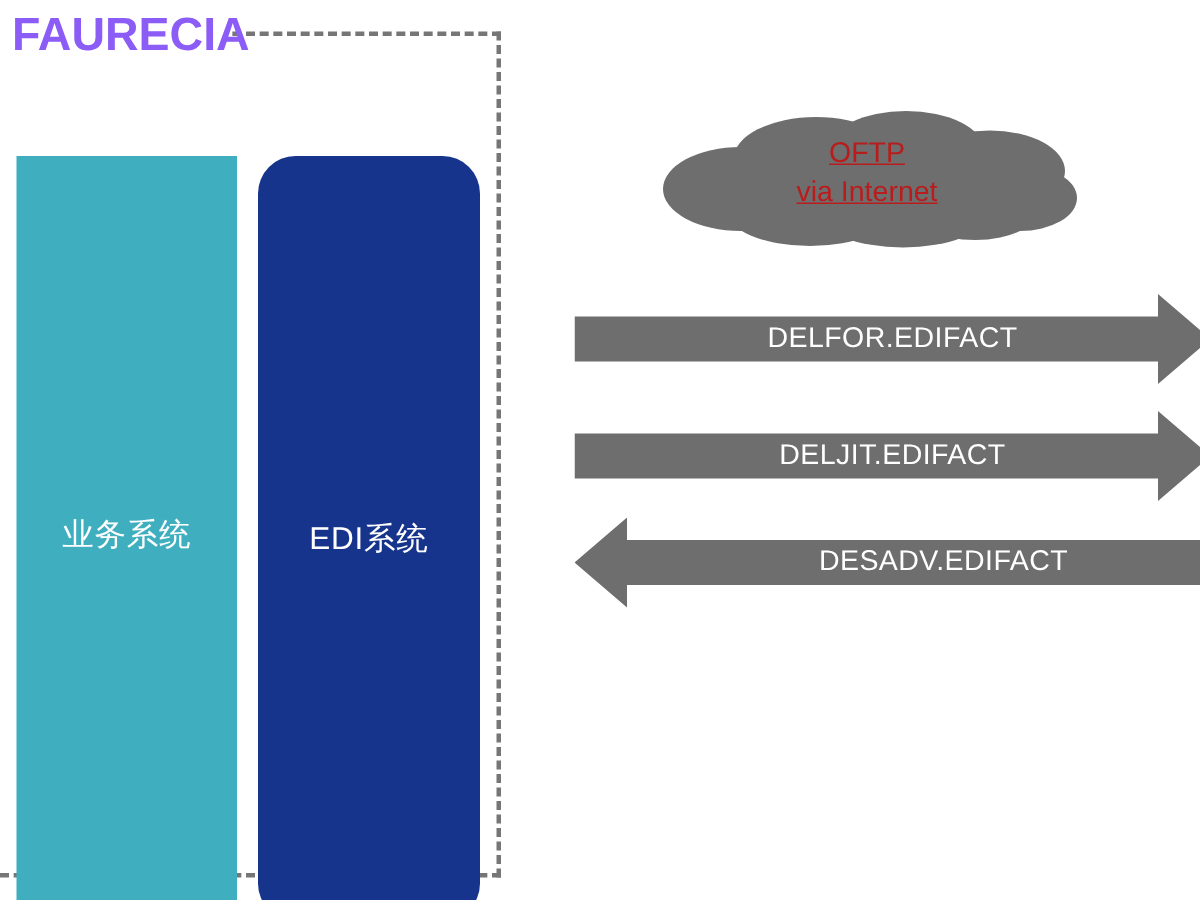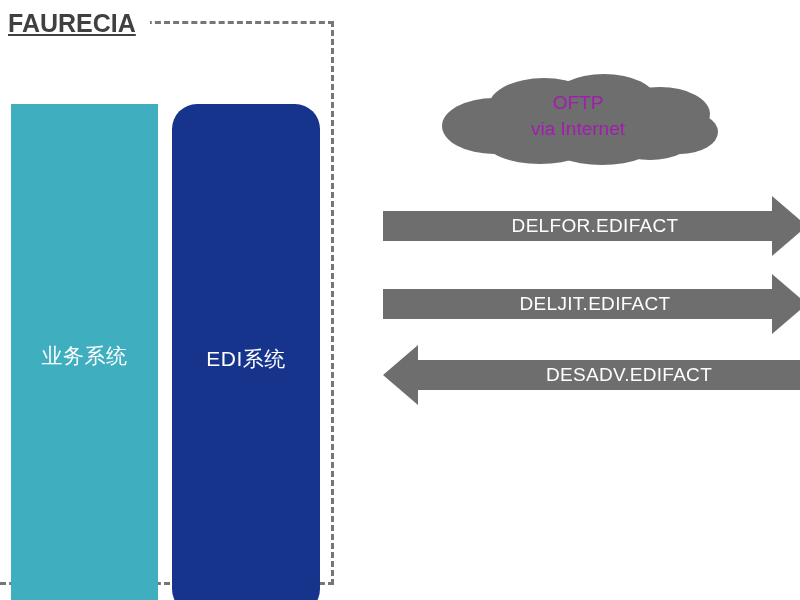--- a/index.html
+++ b/index.html
@@ -24,13 +24,12 @@
     position: absolute;
     left: 8px;
     top: 8px;
-    font-size: 25px;
+    font-size: 31px;
     font-weight: bold;
-    color: #404040;
+    color: #8b5cf6;
     letter-spacing: 0px;
     line-height: 30px;
     white-space: nowrap;
-    text-decoration: underline;
   }
 
   

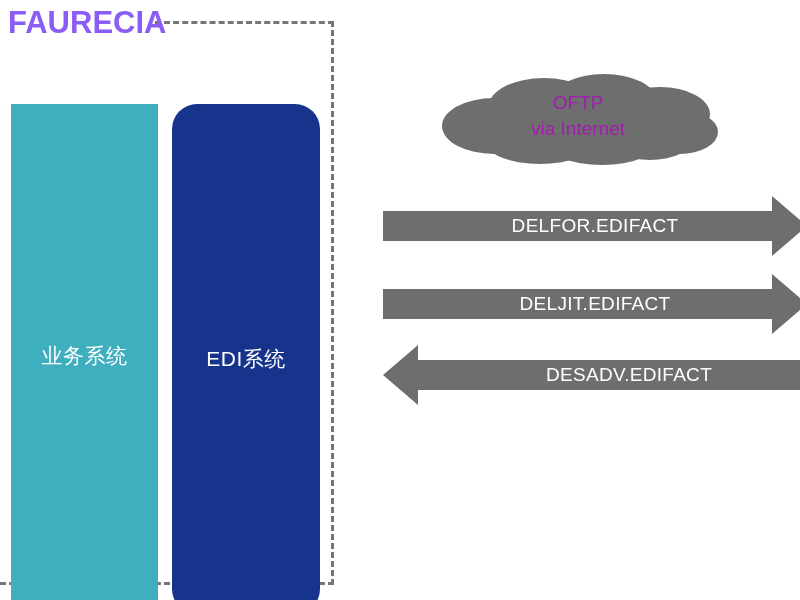--- a/index.html
+++ b/index.html
@@ -100,10 +100,11 @@
     top: 20px;
     width: 284px;
     text-align: center;
-    color: #a21caf;
+    color: #b91c1c;
     font-size: 19px;
     line-height: 26px;
     pointer-events: none;
+    text-decoration: underline;
   }
   #cloud-label .line2 { display: block; }
 

